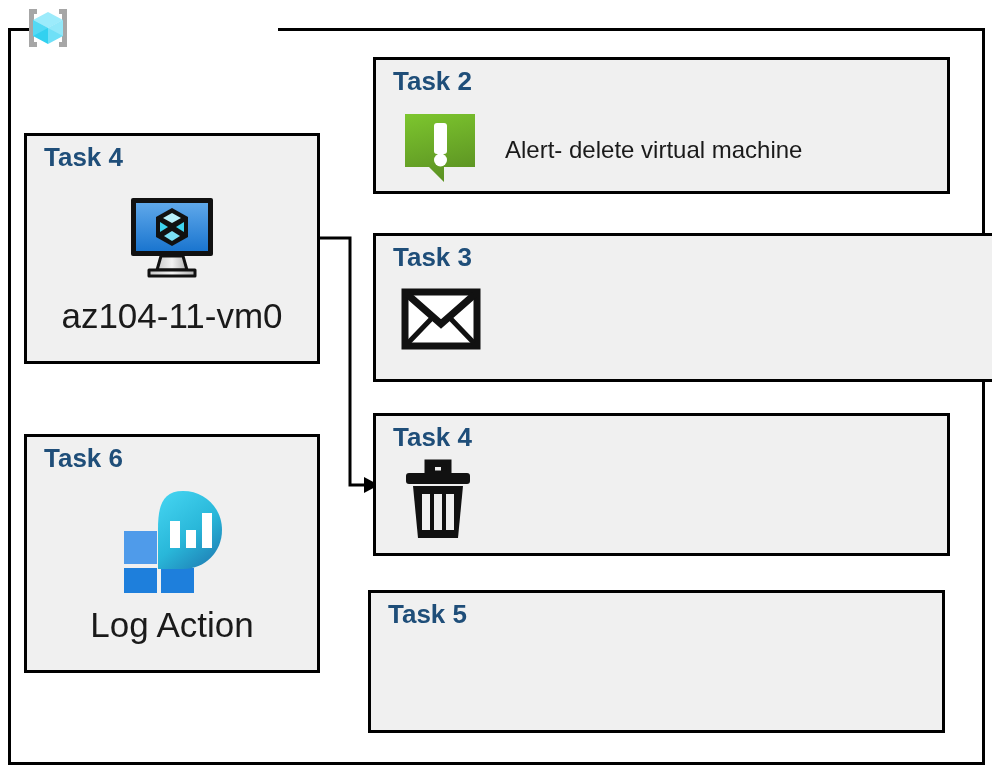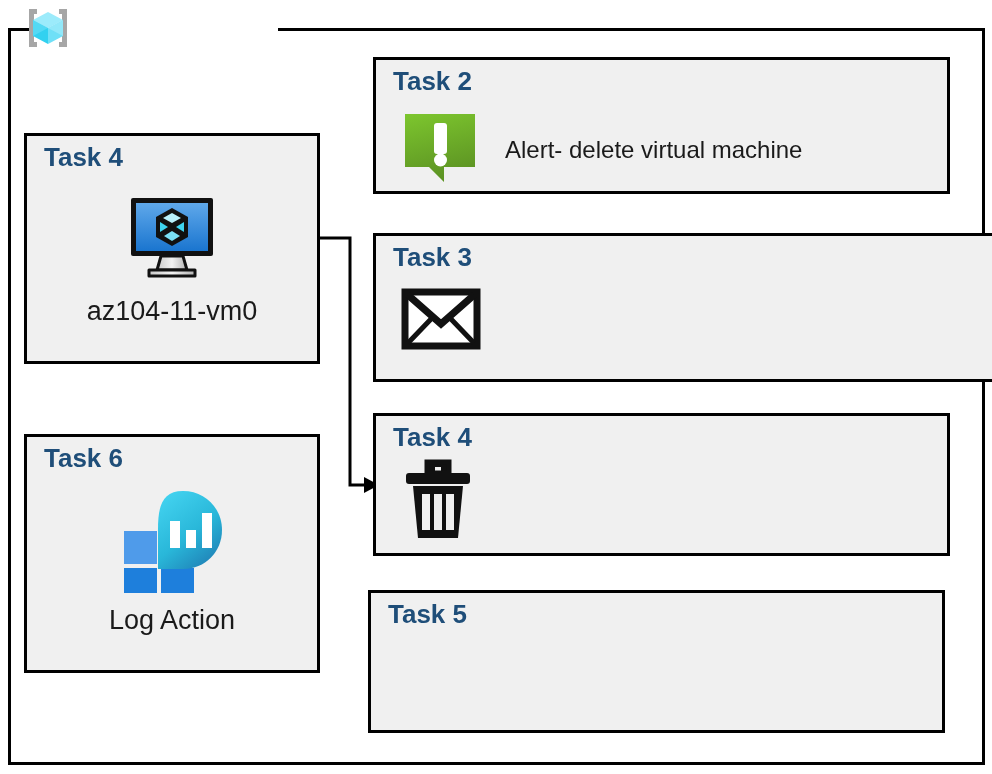--- a/index.html
+++ b/index.html
@@ -97,7 +97,7 @@
     left: 0;
     right: 0;
     text-align: center;
-    font-size: 27px;
+    font-size: 35px;
     color: #1a1a1a;
     white-space: nowrap;
   }

